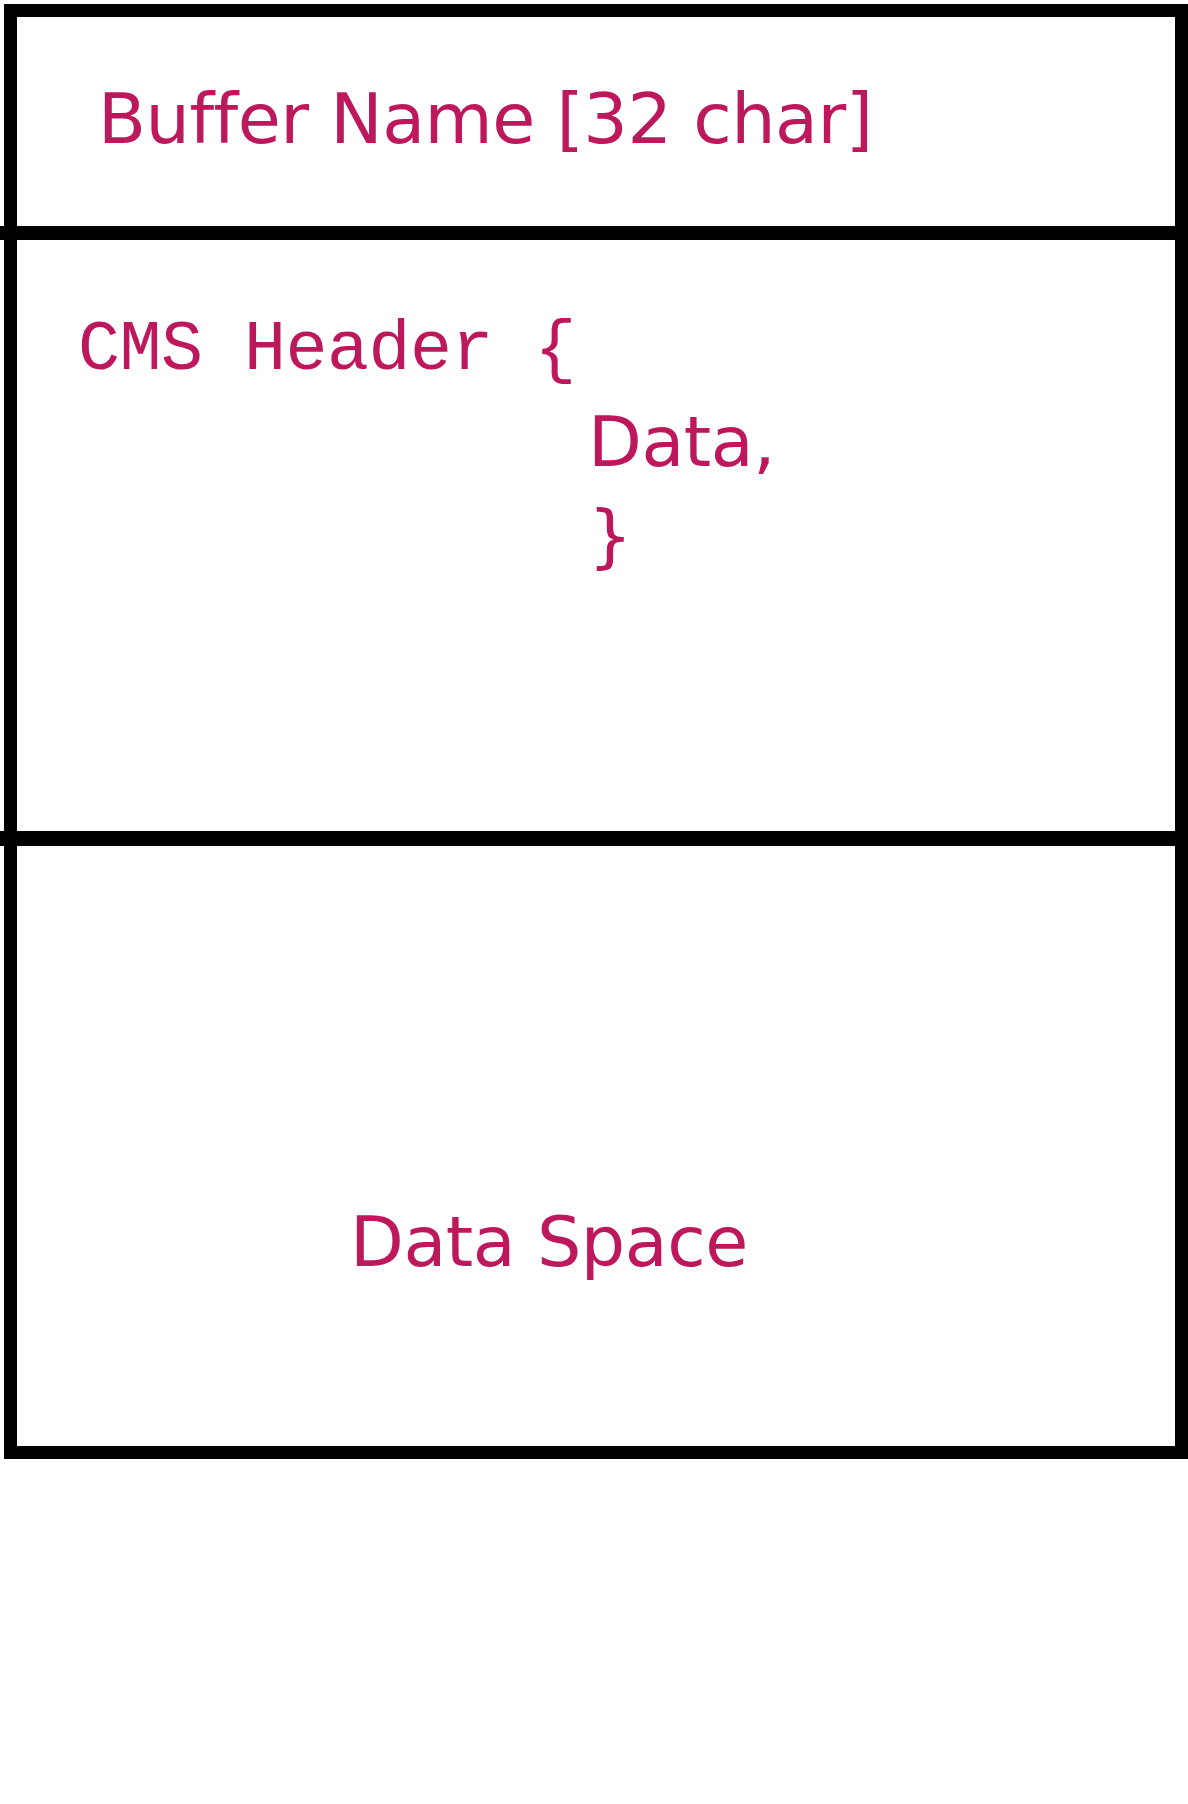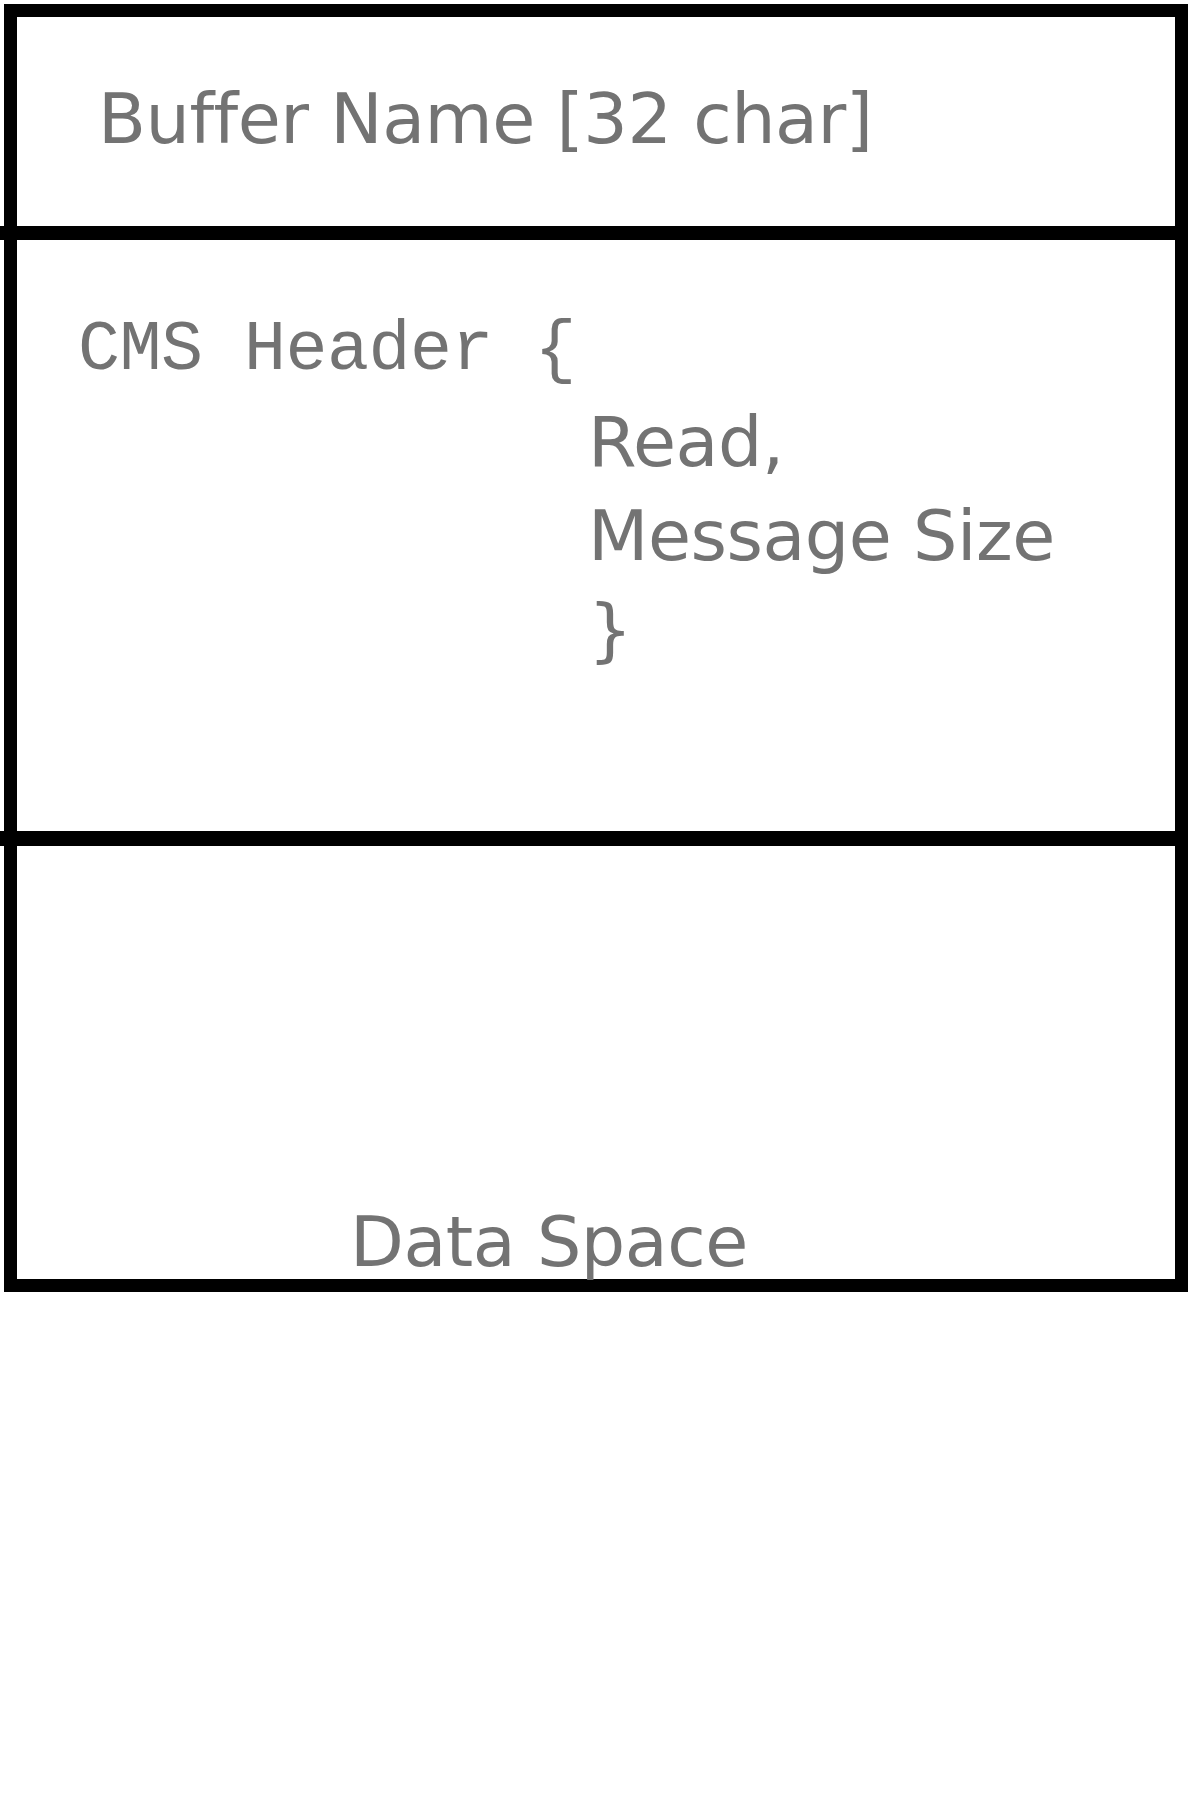--- a/index.html
+++ b/index.html
@@ -10,11 +10,11 @@
   .canvas {
     position: relative;
     width: 1188px;
-    height: 1292px;
+    height: 1459px;
     background: #ffffff;
     overflow: hidden;
     font-family: "DejaVu Sans", "Liberation Sans", sans-serif;
-    color: #737373;
+    color: #be185d;
   }
   .outer-border {
     position: absolute;

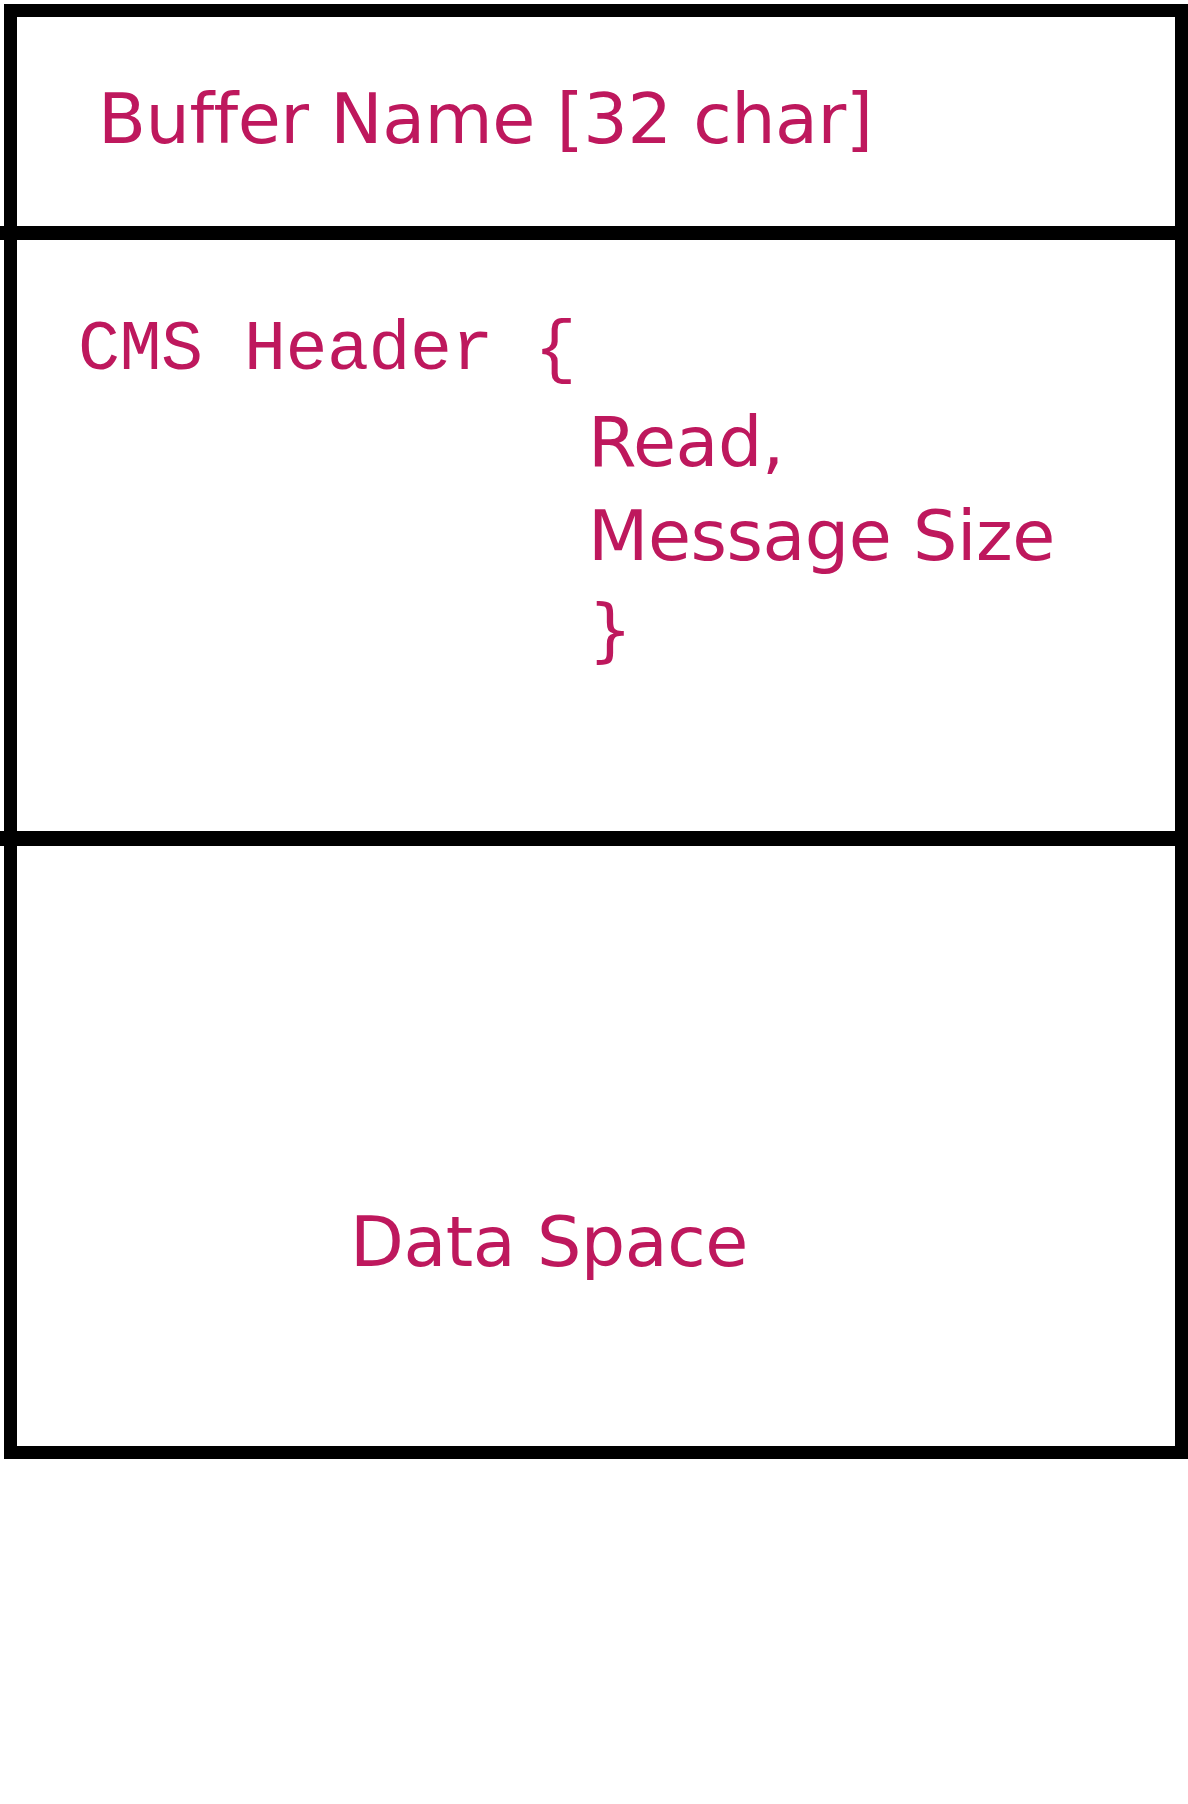--- a/index.html
+++ b/index.html
@@ -68,7 +68,7 @@
   <div class="label cms-header-label">CMS Header {</div>
 
   <div class="cms-fields">
-    <div>Read,</div>
+    <div>Data,</div>
     <div>Message Size</div>
     <div>}</div>
   </div>

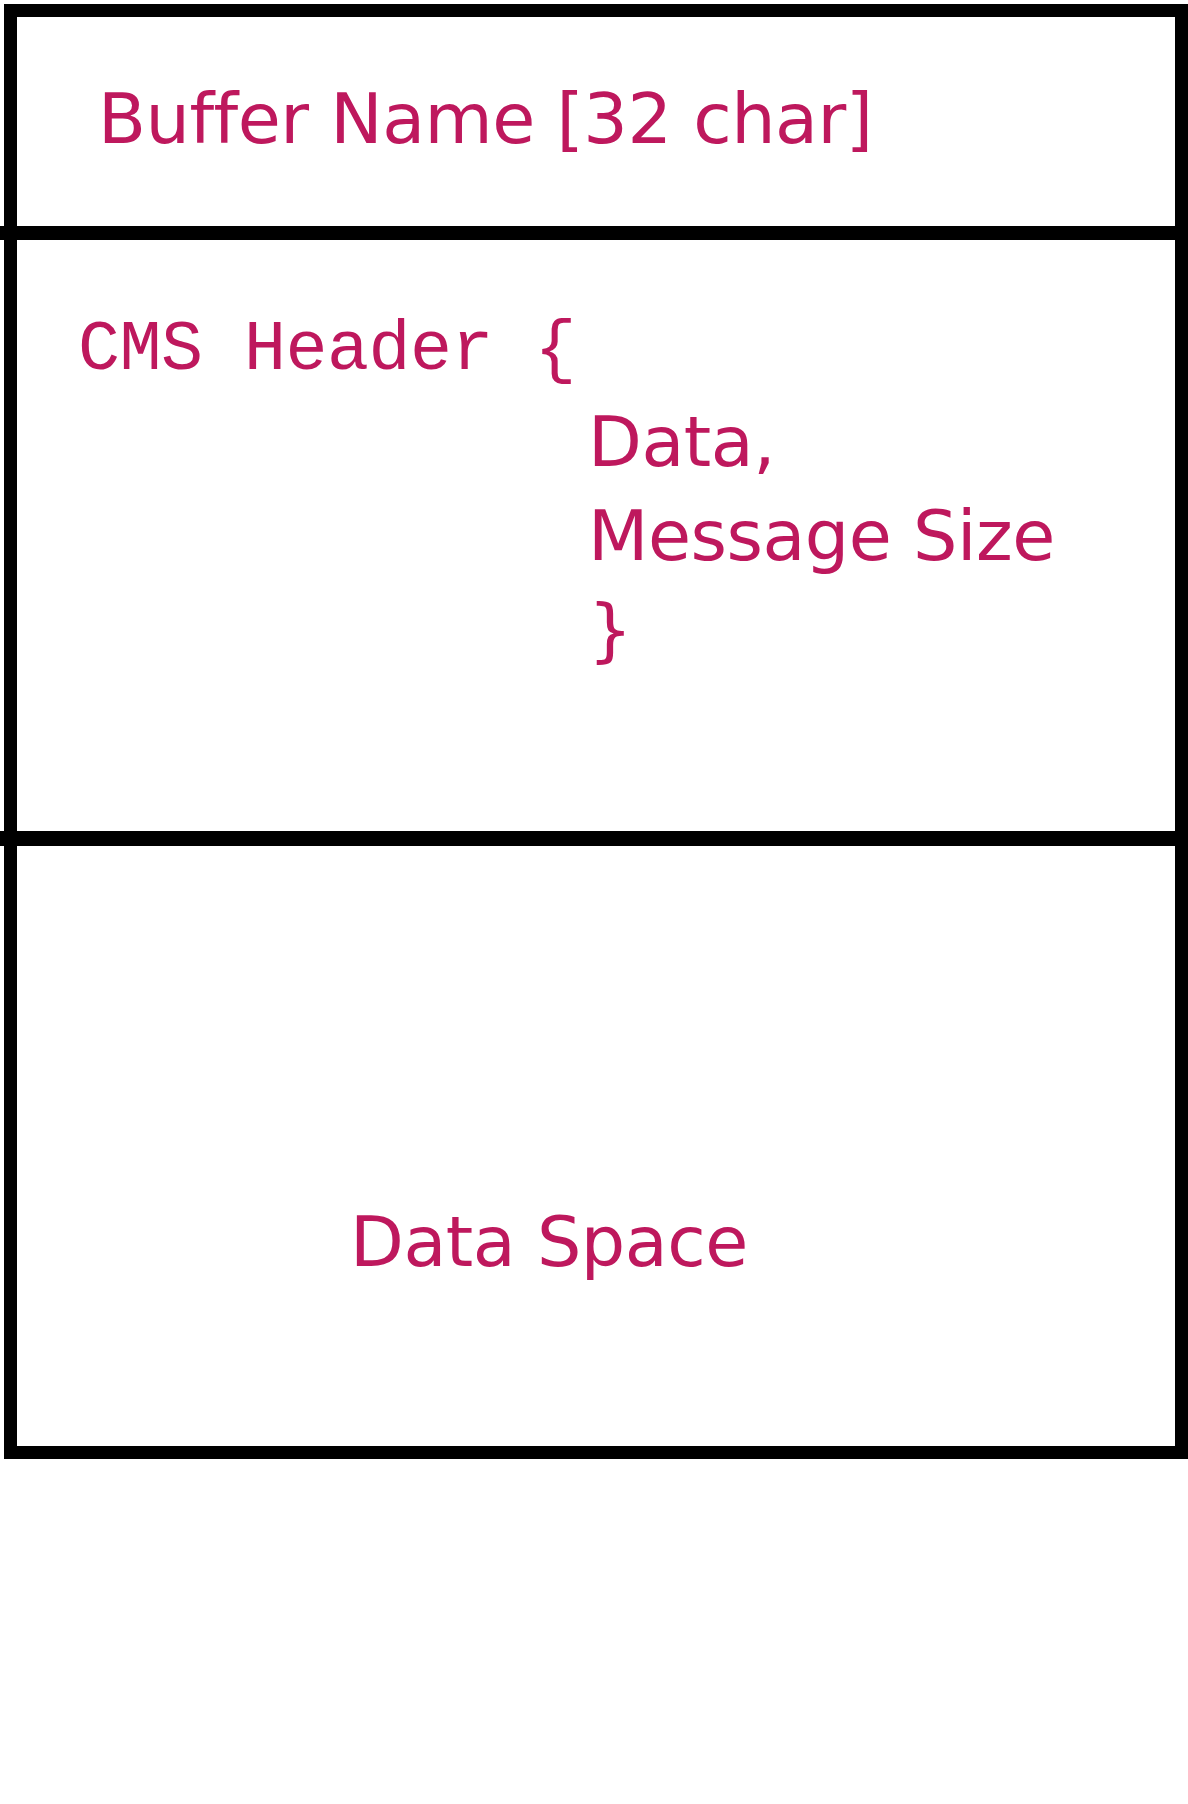--- a/index.html
+++ b/index.html
@@ -69,7 +69,6 @@
 
   <div class="cms-fields">
     <div>Data,</div>
-    <div>Message Size</div>
     <div>}</div>
   </div>
 

